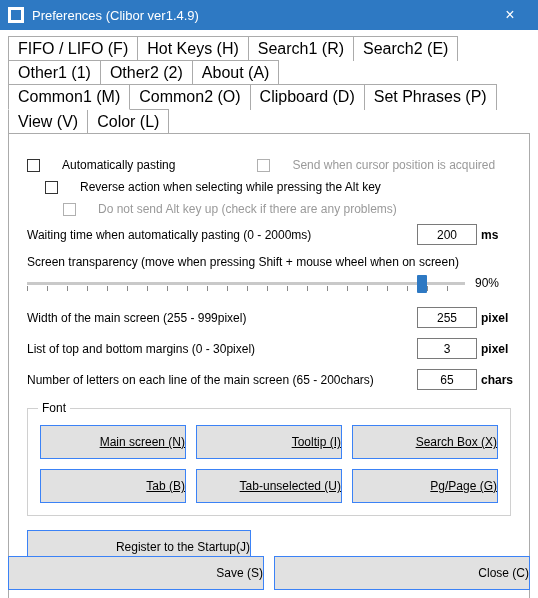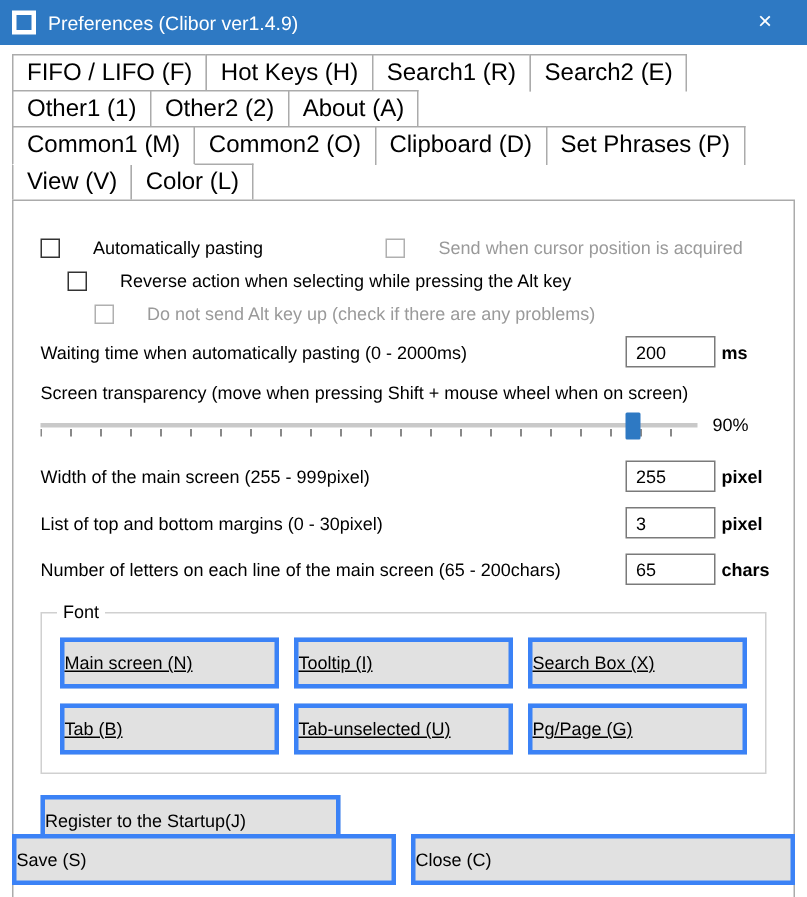--- a/index.html
+++ b/index.html
@@ -27,7 +27,7 @@
 
 .fieldrow { display: flex; align-items: center; margin-bottom: 10px; }
 .fieldrow .lbl { flex: 1; }
-.numbox { width: 60px; height: 21px; border: 1px solid #7a7a7a; text-align: left; padding: 4px 6px; background: #fff; }
+.numbox { width: 60px; height: 21px; border: 1px solid #7a7a7a; text-align: center; padding: 4px 6px; background: #fff; }
 .unit { margin-left: 4px; width: 30px; font-weight: bold; }
 
 .slider-line { position: relative; height: 20px; margin: 4px 0 14px 0; display: flex; align-items: center; }

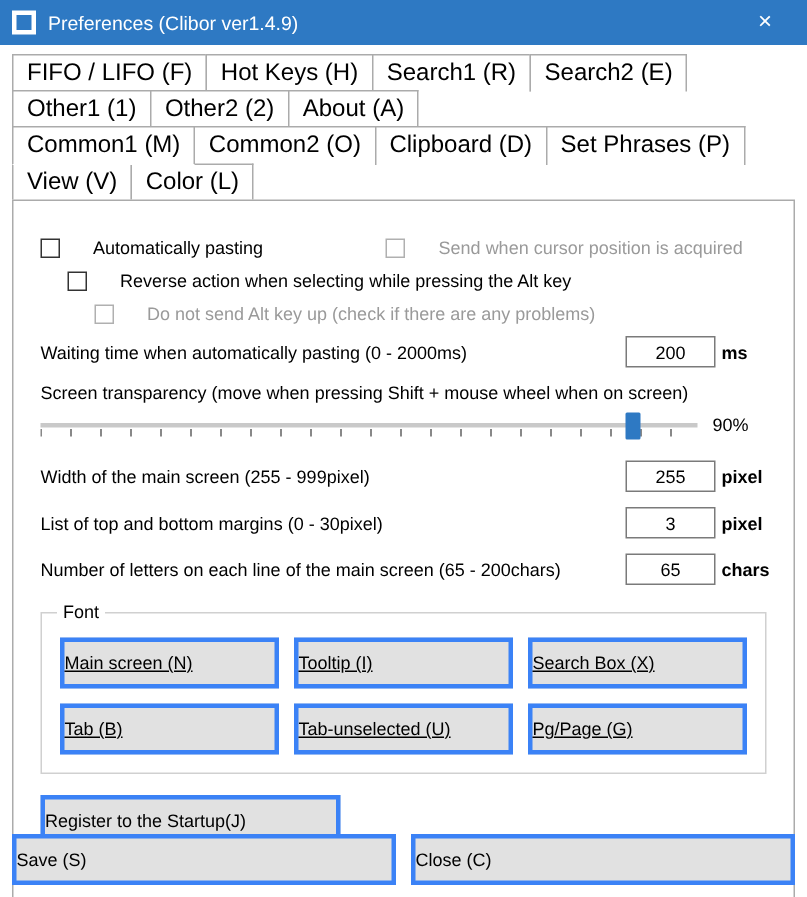--- a/index.html
+++ b/index.html
@@ -39,7 +39,7 @@
 .groupbox { border: 1px solid #d0d0d0; padding: 16px 12px 12px 12px; margin-top: 18px; position: relative; text-decoration: underline; }
 .groupbox .legend { position: absolute; top: -8px; left: 10px; background: #fff; padding: 0 4px; }
 .btngrid { display: grid; grid-template-columns: 1fr 1fr 1fr; gap: 10px; }
-.btn { height: 34px; background: #e1e1e1; border: 3px solid #3b82f6; display: flex; align-items: center; justify-content: flex-start; cursor: default; }
+.btn { height: 34px; background: #e1e1e1; border: 1px solid #3b82f6; display: flex; align-items: center; justify-content: flex-end; cursor: default; }
 .btn.wide { width: 200px; margin-top: 14px; }
 
 .footer { position: absolute; left: 8px; right: 8px; bottom: 8px; display: flex; gap: 10px; }

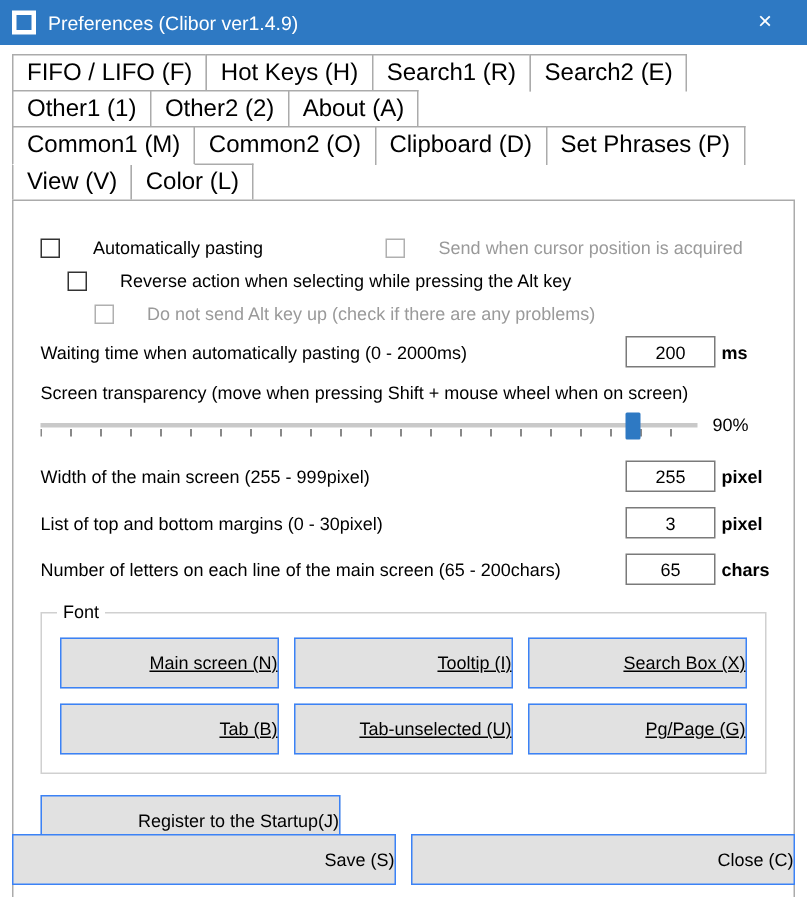--- a/index.html
+++ b/index.html
@@ -40,7 +40,7 @@
 .groupbox .legend { position: absolute; top: -8px; left: 10px; background: #fff; padding: 0 4px; }
 .btngrid { display: grid; grid-template-columns: 1fr 1fr 1fr; gap: 10px; }
 .btn { height: 34px; background: #e1e1e1; border: 1px solid #3b82f6; display: flex; align-items: center; justify-content: flex-end; cursor: default; }
-.btn.wide { width: 200px; margin-top: 14px; }
+.btn.wide { width: 224px; margin-top: 14px; }
 
 .footer { position: absolute; left: 8px; right: 8px; bottom: 8px; display: flex; gap: 10px; }
 .footer .btn { flex: 1; height: 34px; }

